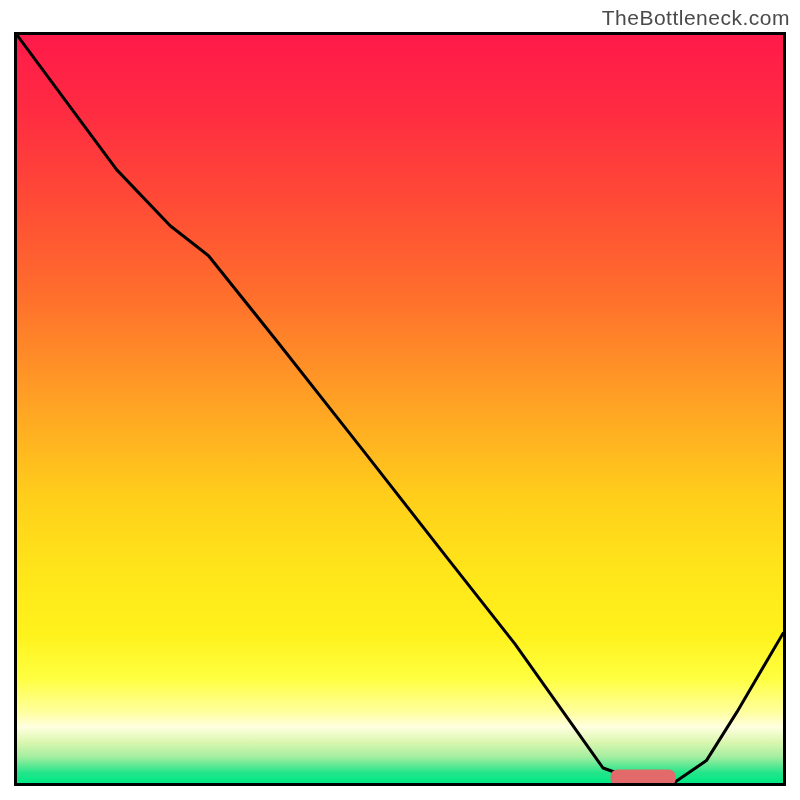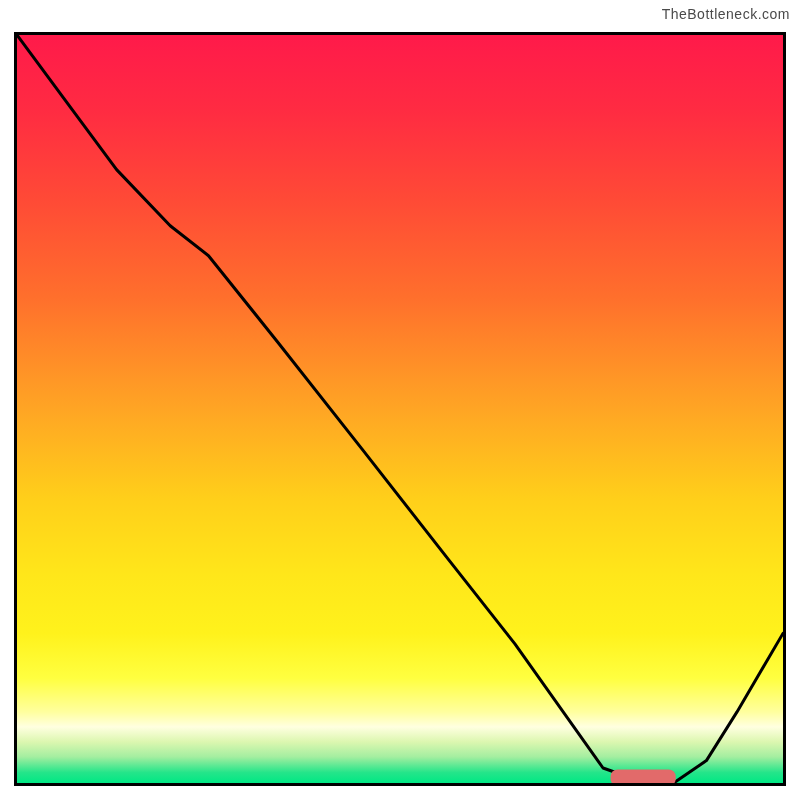--- a/index.html
+++ b/index.html
@@ -20,7 +20,7 @@
     top: 6px;
     right: 10px;
     color: #4a4a4a;
-    font-size: 14px;
+    font-size: 21px;
     font-weight: 400;
     letter-spacing: 0.5px;
     margin-left: 44px;

